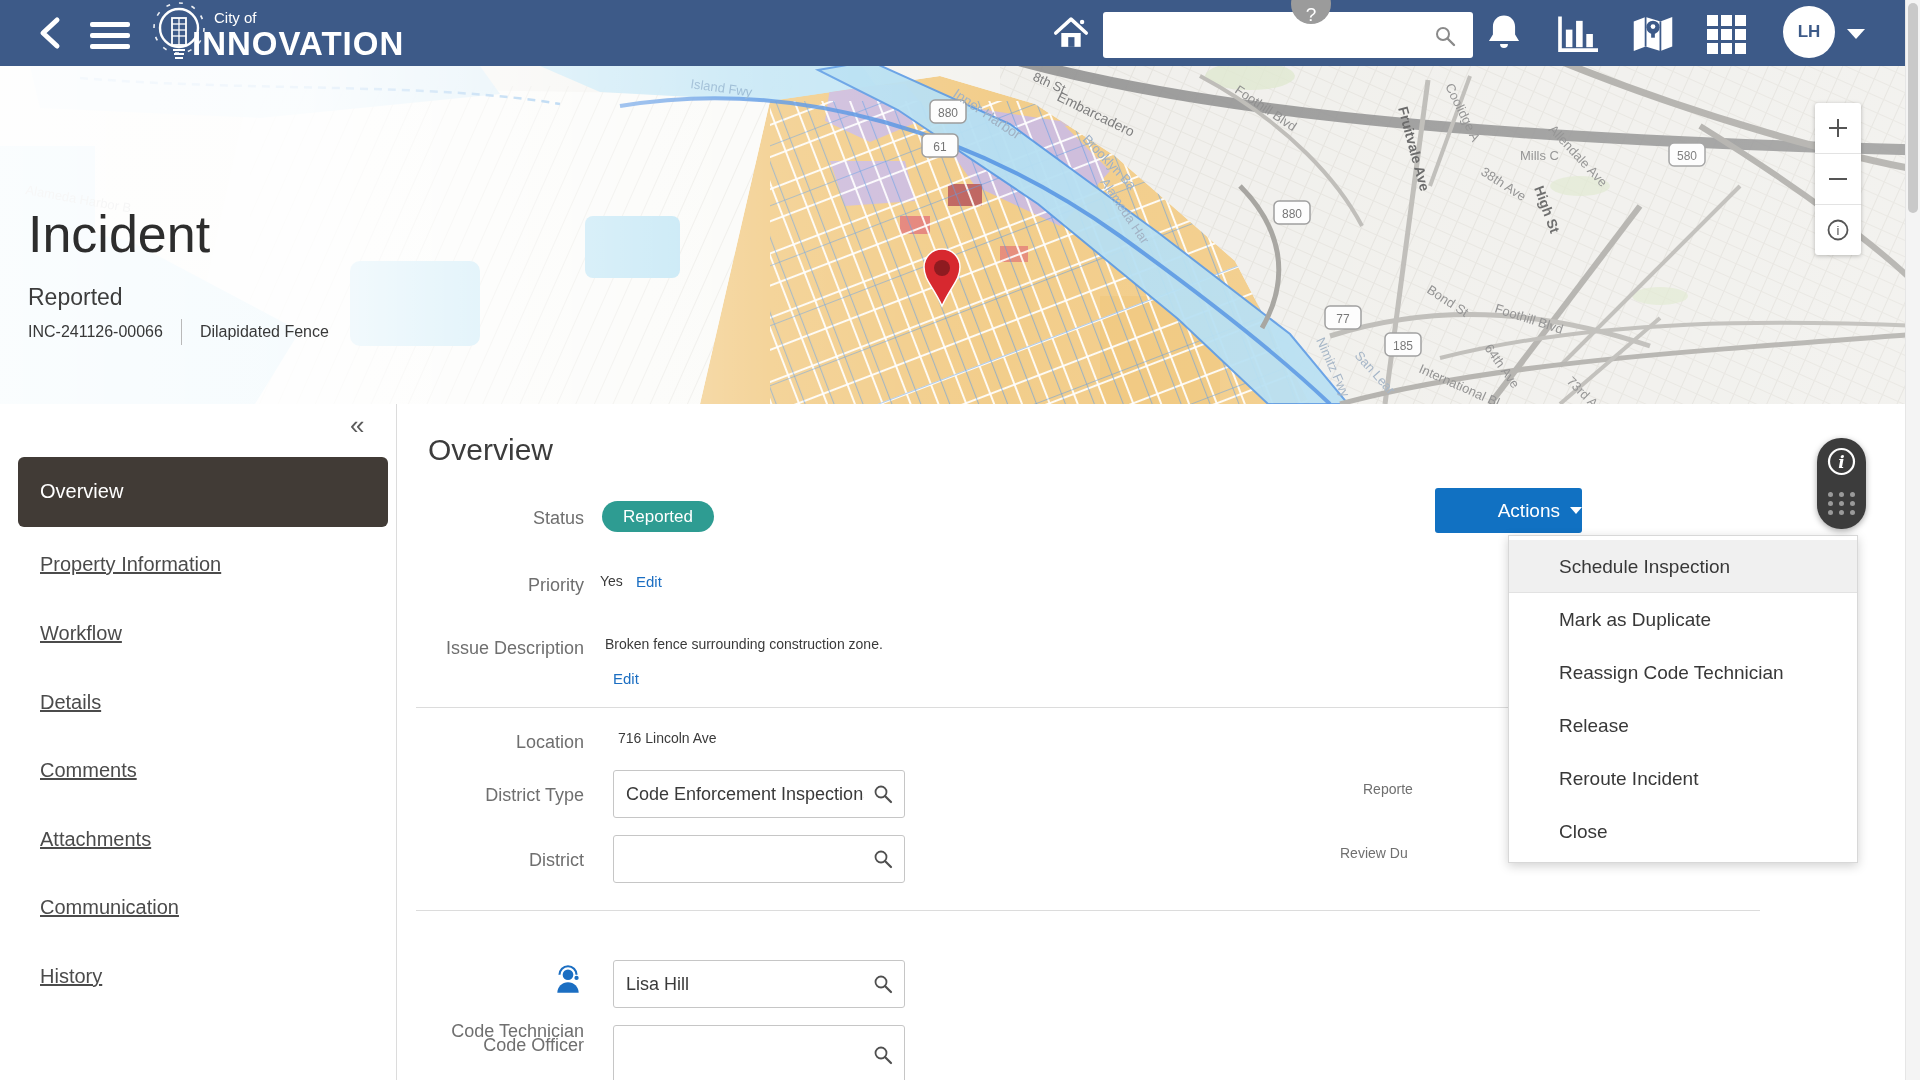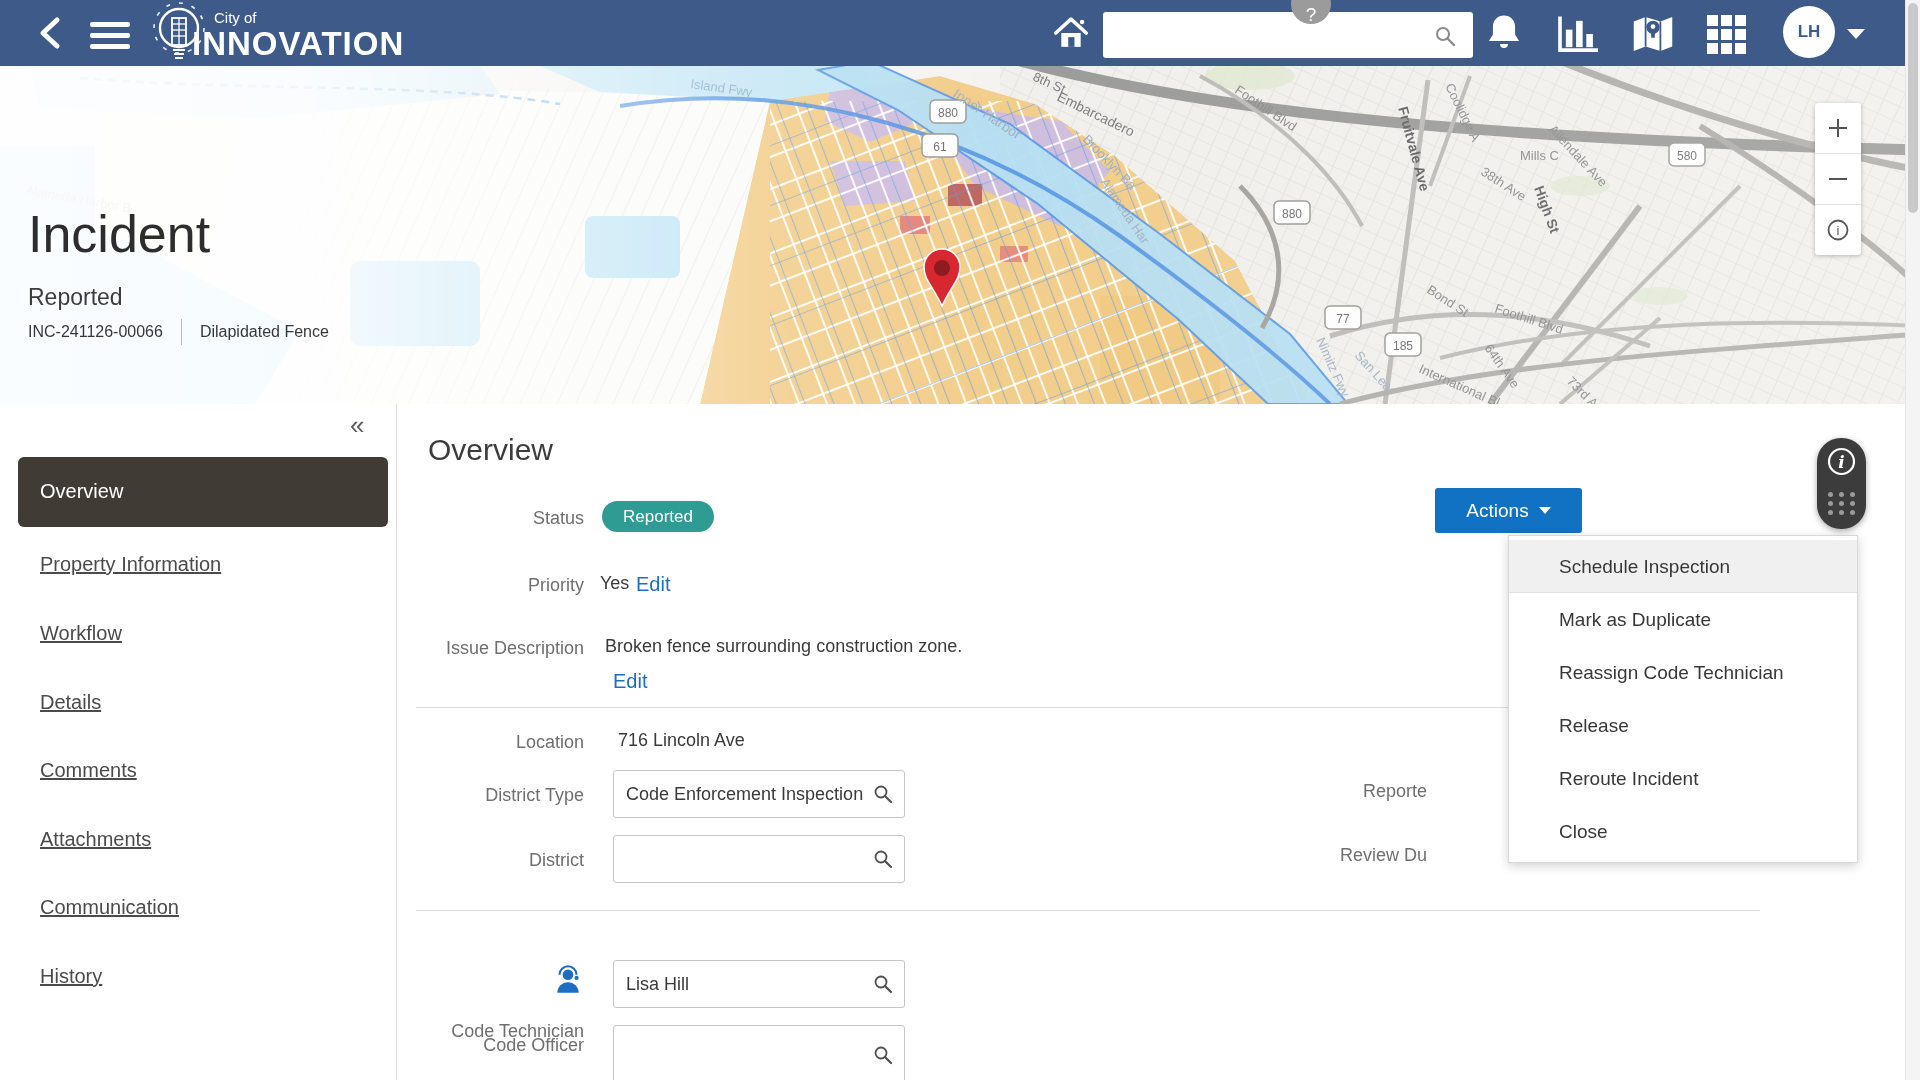--- a/index.html
+++ b/index.html
@@ -51,7 +51,7 @@
     font-family:"Liberation Sans",sans-serif;}
   .mag{position:absolute;right:12px;top:14px;}
   .actions-btn{left:1435px;top:488px;width:147px;height:45px;background:#1171c2;border-radius:3px;z-index:40;
-    display:flex;align-items:center;justify-content:center;gap:10px;color:#ffffff;font-size:19px;cursor:pointer;}
+    display:flex;align-items:center;justify-content:flex-end;gap:10px;color:#ffffff;font-size:19px;cursor:pointer;}
   .menu{left:1508px;top:535px;width:348px;background:#ffffff;border:1px solid #d8d8d8;z-index:41;
     box-shadow:0 3px 10px rgba(0,0,0,.18);padding:4px 0;}
   .menu-item{height:53px;line-height:53px;padding-left:50px;font-size:19px;color:#383838;cursor:pointer;}

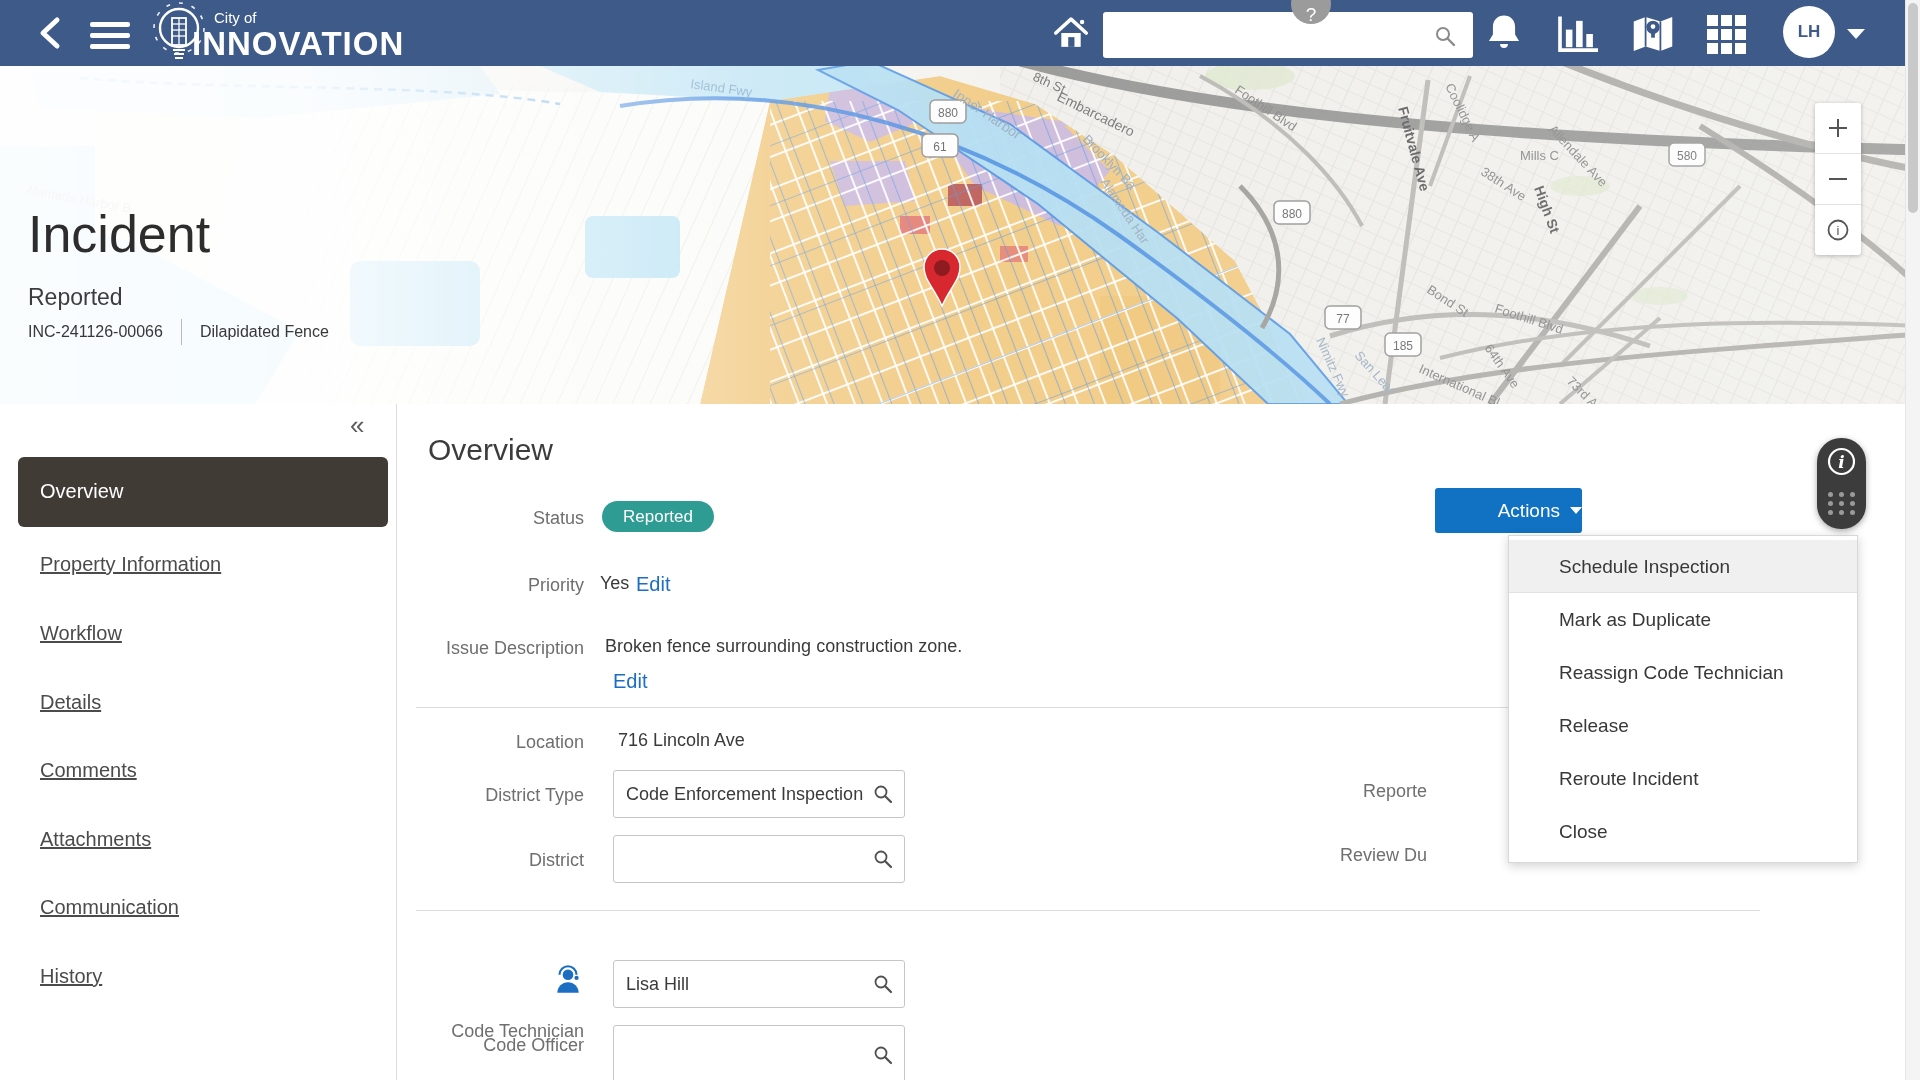--- a/index.html
+++ b/index.html
@@ -40,7 +40,7 @@
   .navitem{left:40px;color:#4b4b4b;font-size:20px;z-index:12;text-decoration:underline;}
   .h2{left:428px;top:433px;font-size:30px;color:#3c3c3c;z-index:12;}
   .flabel{left:330px;width:254px;text-align:right;font-size:18px;color:#6f6f6f;z-index:12;}
-  .fvalue{font-size:18px;color:#3a3a3a;z-index:12;}
+  .fvalue{font-size:14px;color:#3a3a3a;z-index:12;}
   .link{font-size:20px;color:#1b6ec2;z-index:13;cursor:pointer;}
   .badge{left:602px;top:501px;height:31px;line-height:31px;padding:0 21px;border-radius:16px;
     background:#2e9c92;color:#ffffff;font-size:17px;z-index:12;}

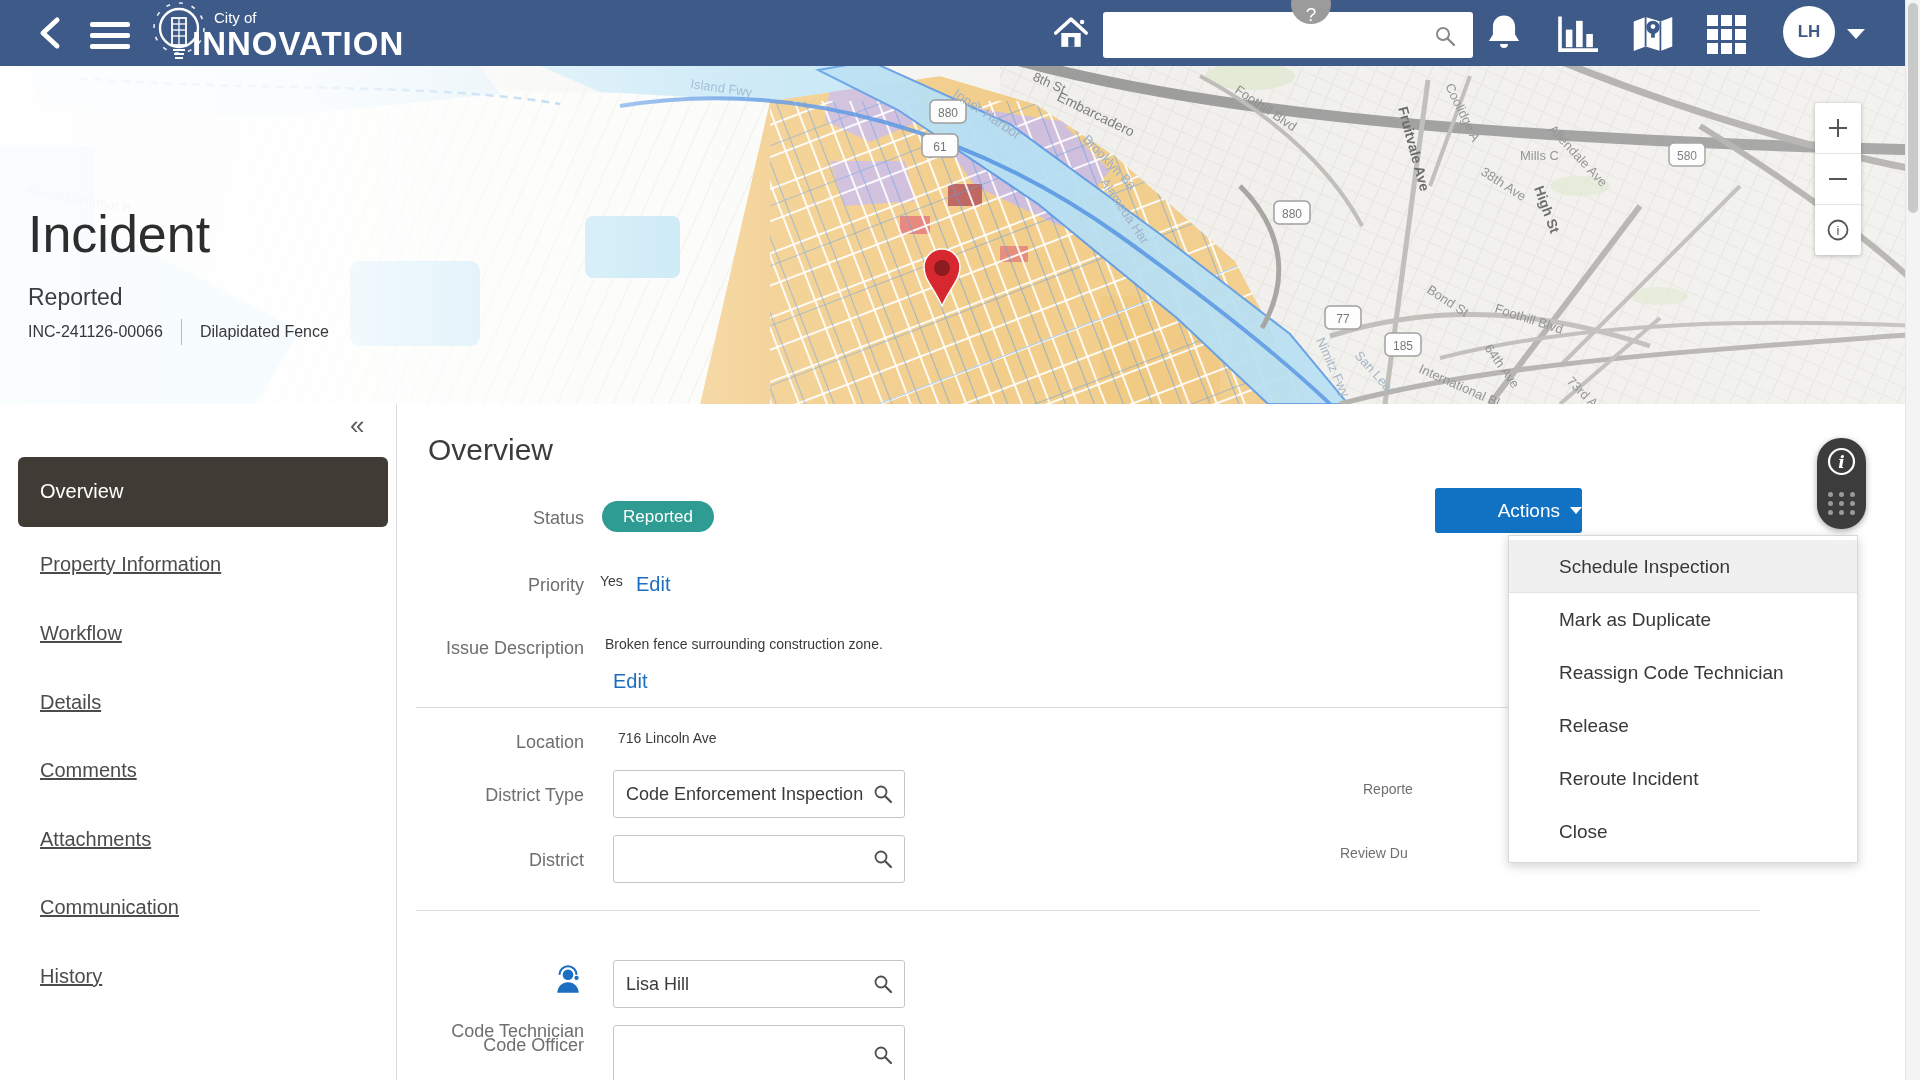--- a/index.html
+++ b/index.html
@@ -41,7 +41,7 @@
   .h2{left:428px;top:433px;font-size:30px;color:#3c3c3c;z-index:12;}
   .flabel{left:330px;width:254px;text-align:right;font-size:18px;color:#6f6f6f;z-index:12;}
   .fvalue{font-size:14px;color:#3a3a3a;z-index:12;}
-  .link{font-size:20px;color:#1b6ec2;z-index:13;cursor:pointer;}
+  .link{font-size:15px;color:#1b6ec2;z-index:13;cursor:pointer;}
   .badge{left:602px;top:501px;height:31px;line-height:31px;padding:0 21px;border-radius:16px;
     background:#2e9c92;color:#ffffff;font-size:17px;z-index:12;}
   .hr{height:1px;background:#dcdcdc;z-index:12;}

